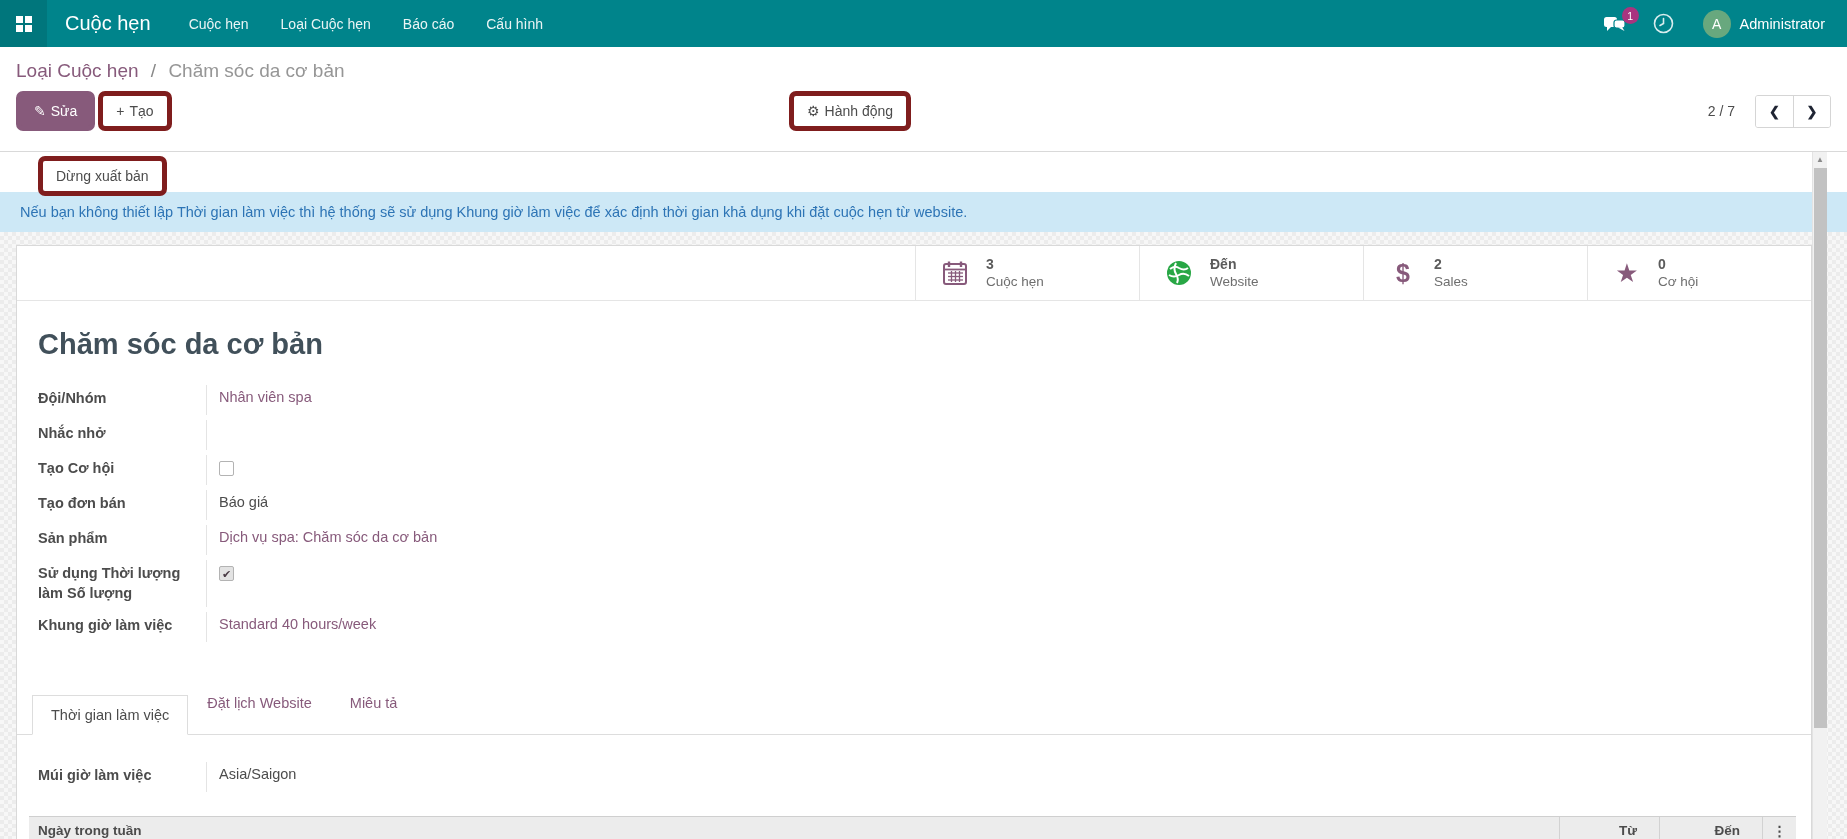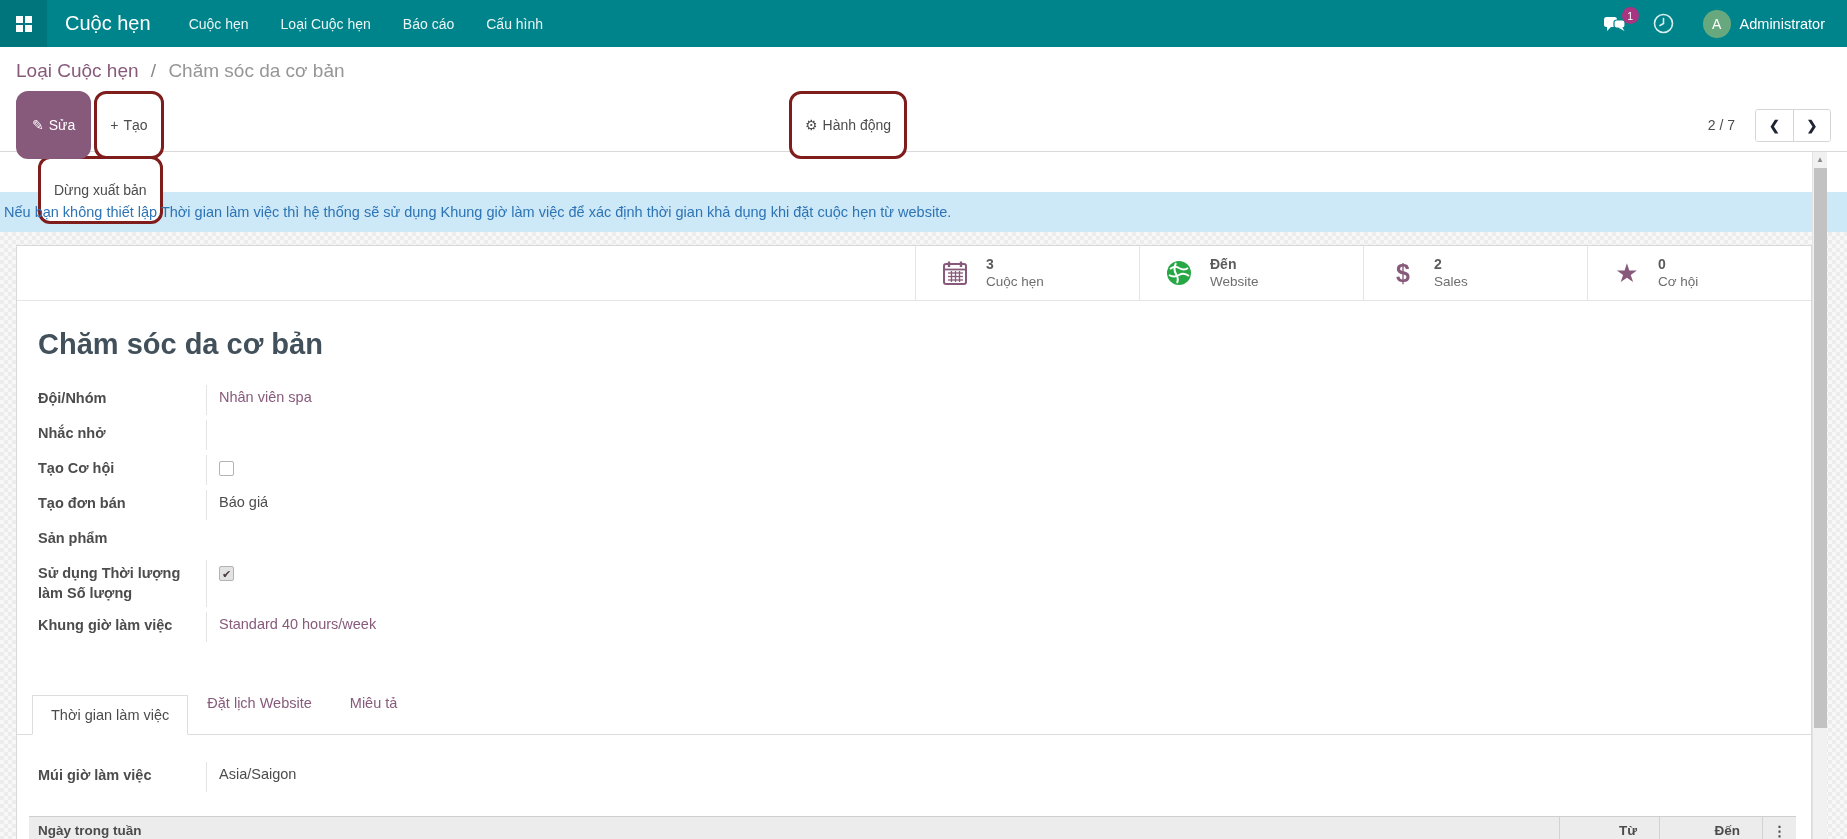--- a/index.html
+++ b/index.html
@@ -27,7 +27,7 @@
   .bc-sep { color:#888; margin:0 7px; }
   .bc-current { color:#969696; }
   .cp-row { position:relative; display:flex; align-items:center; padding:2px 16px 0; }
-  .btn { font-family:inherit; font-size:14px; padding:22px 13px; background:#fff; border:3px solid #7f1d1d; border-radius:12px;
+  .btn { font-family:inherit; font-size:14px; padding:6px 13px; background:#fff; border:5px solid #7f1d1d; border-radius:7px;
          color:#4c4c4c; cursor:pointer; line-height:18px; }
   .btn-primary { background:#875A7B; border-color:#875A7B; color:#fff; }
   .btn .ico { margin-right:5px; }

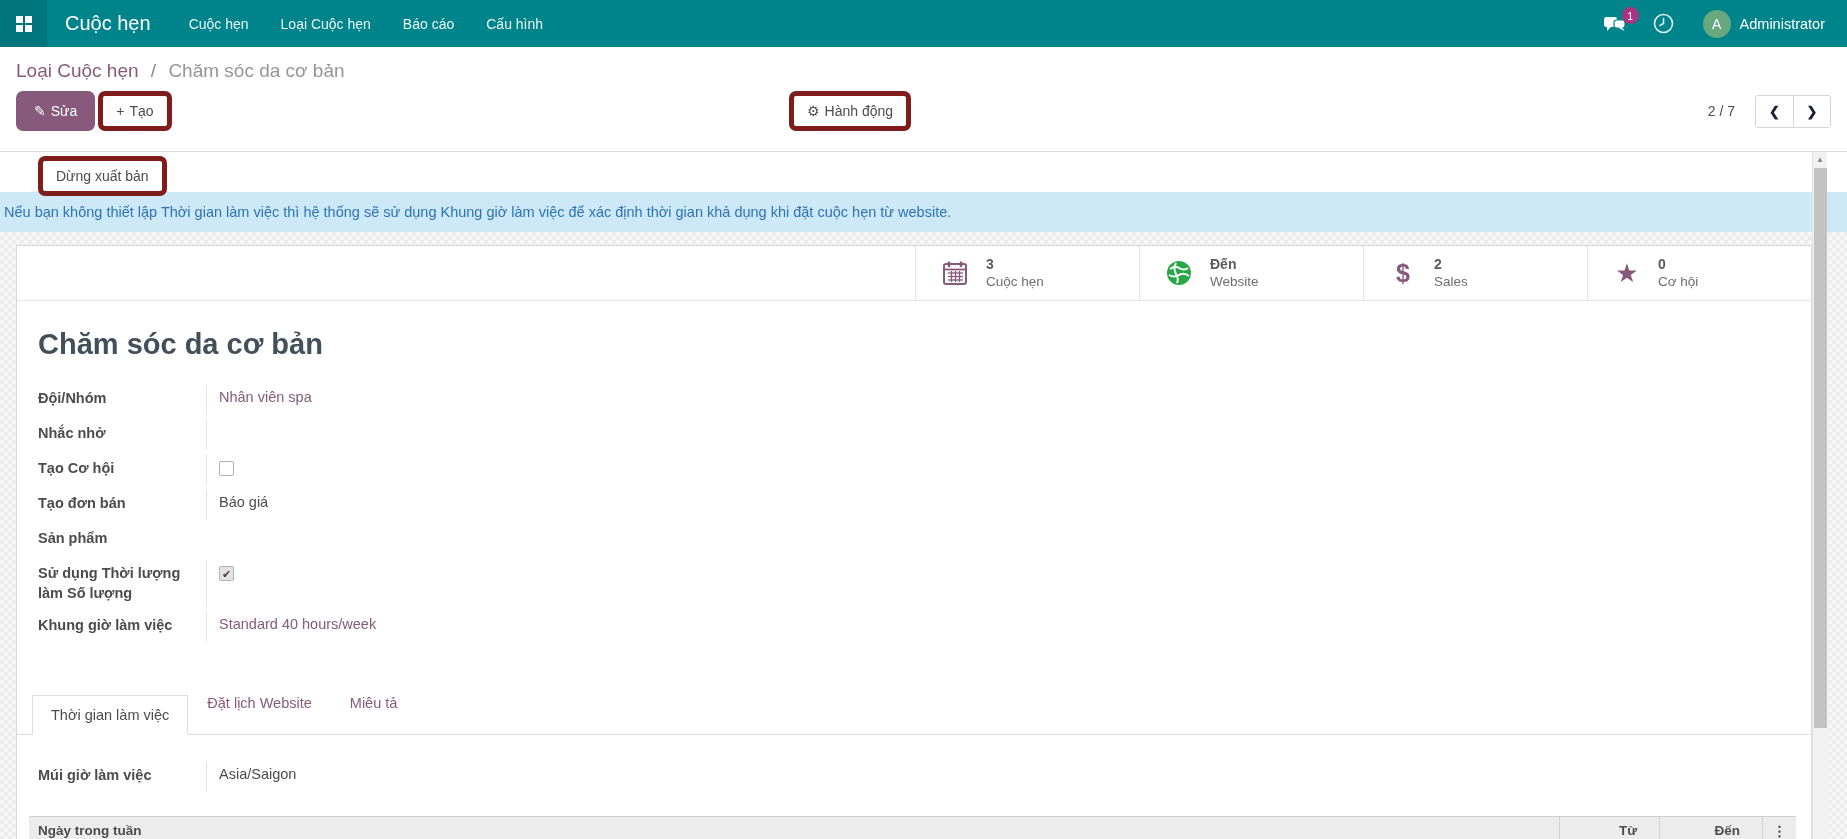--- a/index.html
+++ b/index.html
@@ -42,7 +42,7 @@
 
   
   .status-row { height:40px; background:#fff; padding:4px 16px;margin-left:22px; }
-  .alert-info { height:40px; background:#cde8f6; color:#2d74b5; display:flex; align-items:center; padding:0 4px; font-size:14.5px; }
+  .alert-info { height:40px; background:#cde8f6; color:#2d74b5; display:flex; align-items:center; padding:0 20px; font-size:14.5px; }
 
   
   .content { position:relative; height:607px; padding:13px 35px 0 16px;

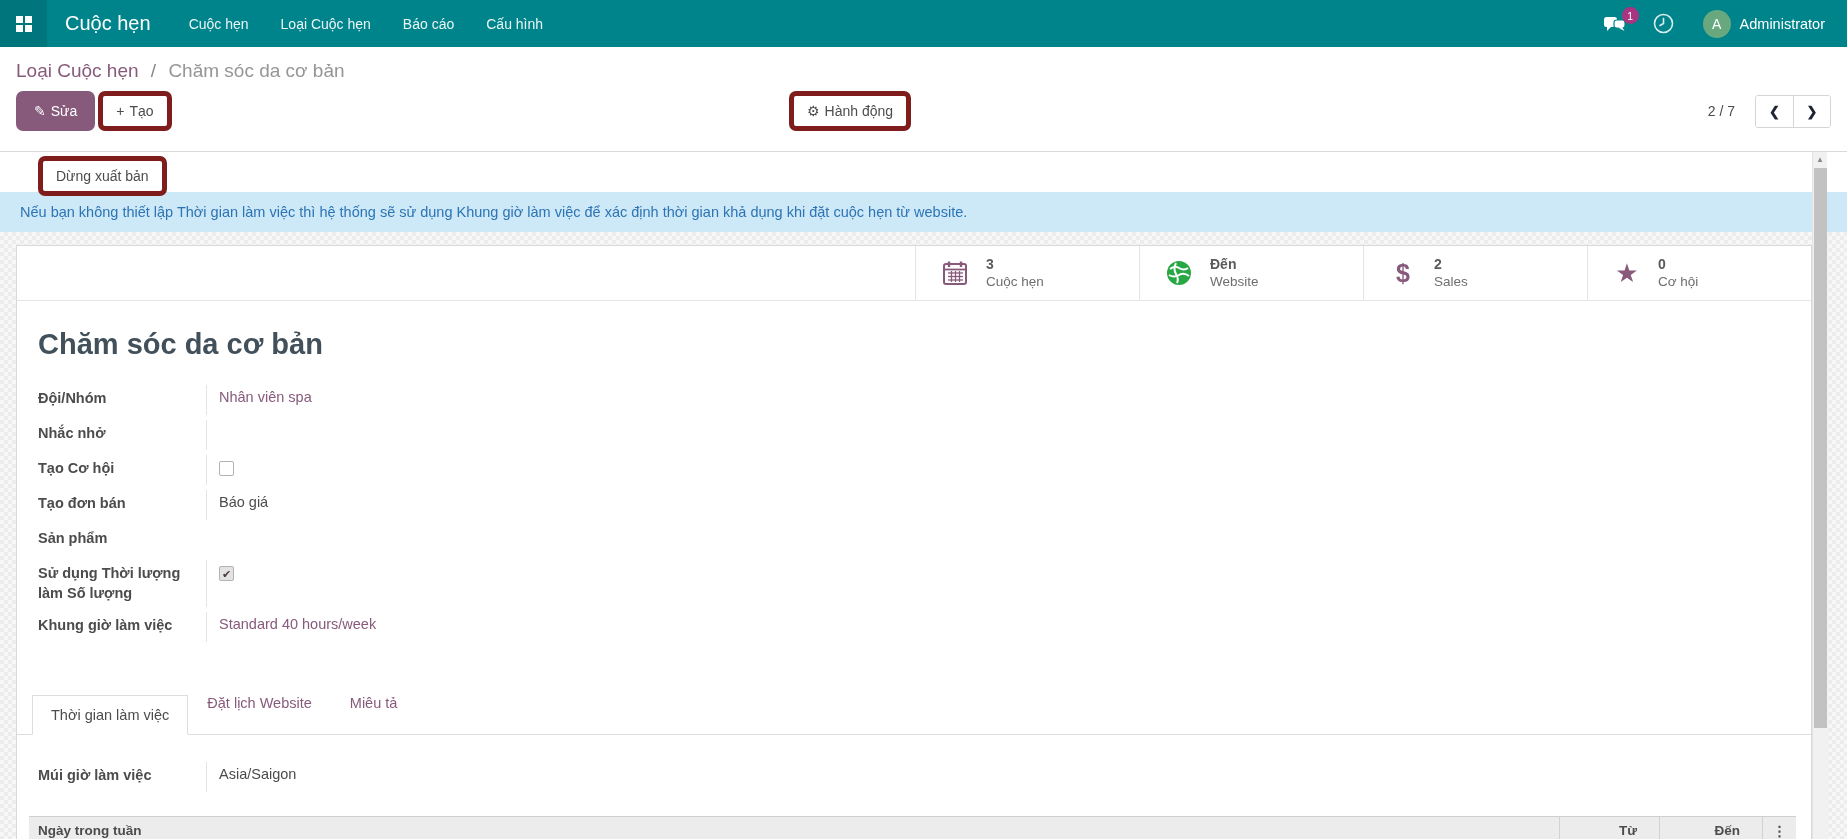--- a/index.html
+++ b/index.html
@@ -257,6 +257,7 @@
           </div>
           <div class="frow">
             <span class="flabel">Sản phẩm</span>
+            <span class="fvalue link">Dịch vụ spa: Chăm sóc da cơ bản</span>
           </div>
           <div class="frow">
             <span class="flabel">Sử dụng Thời lượng làm Số lượng</span>

